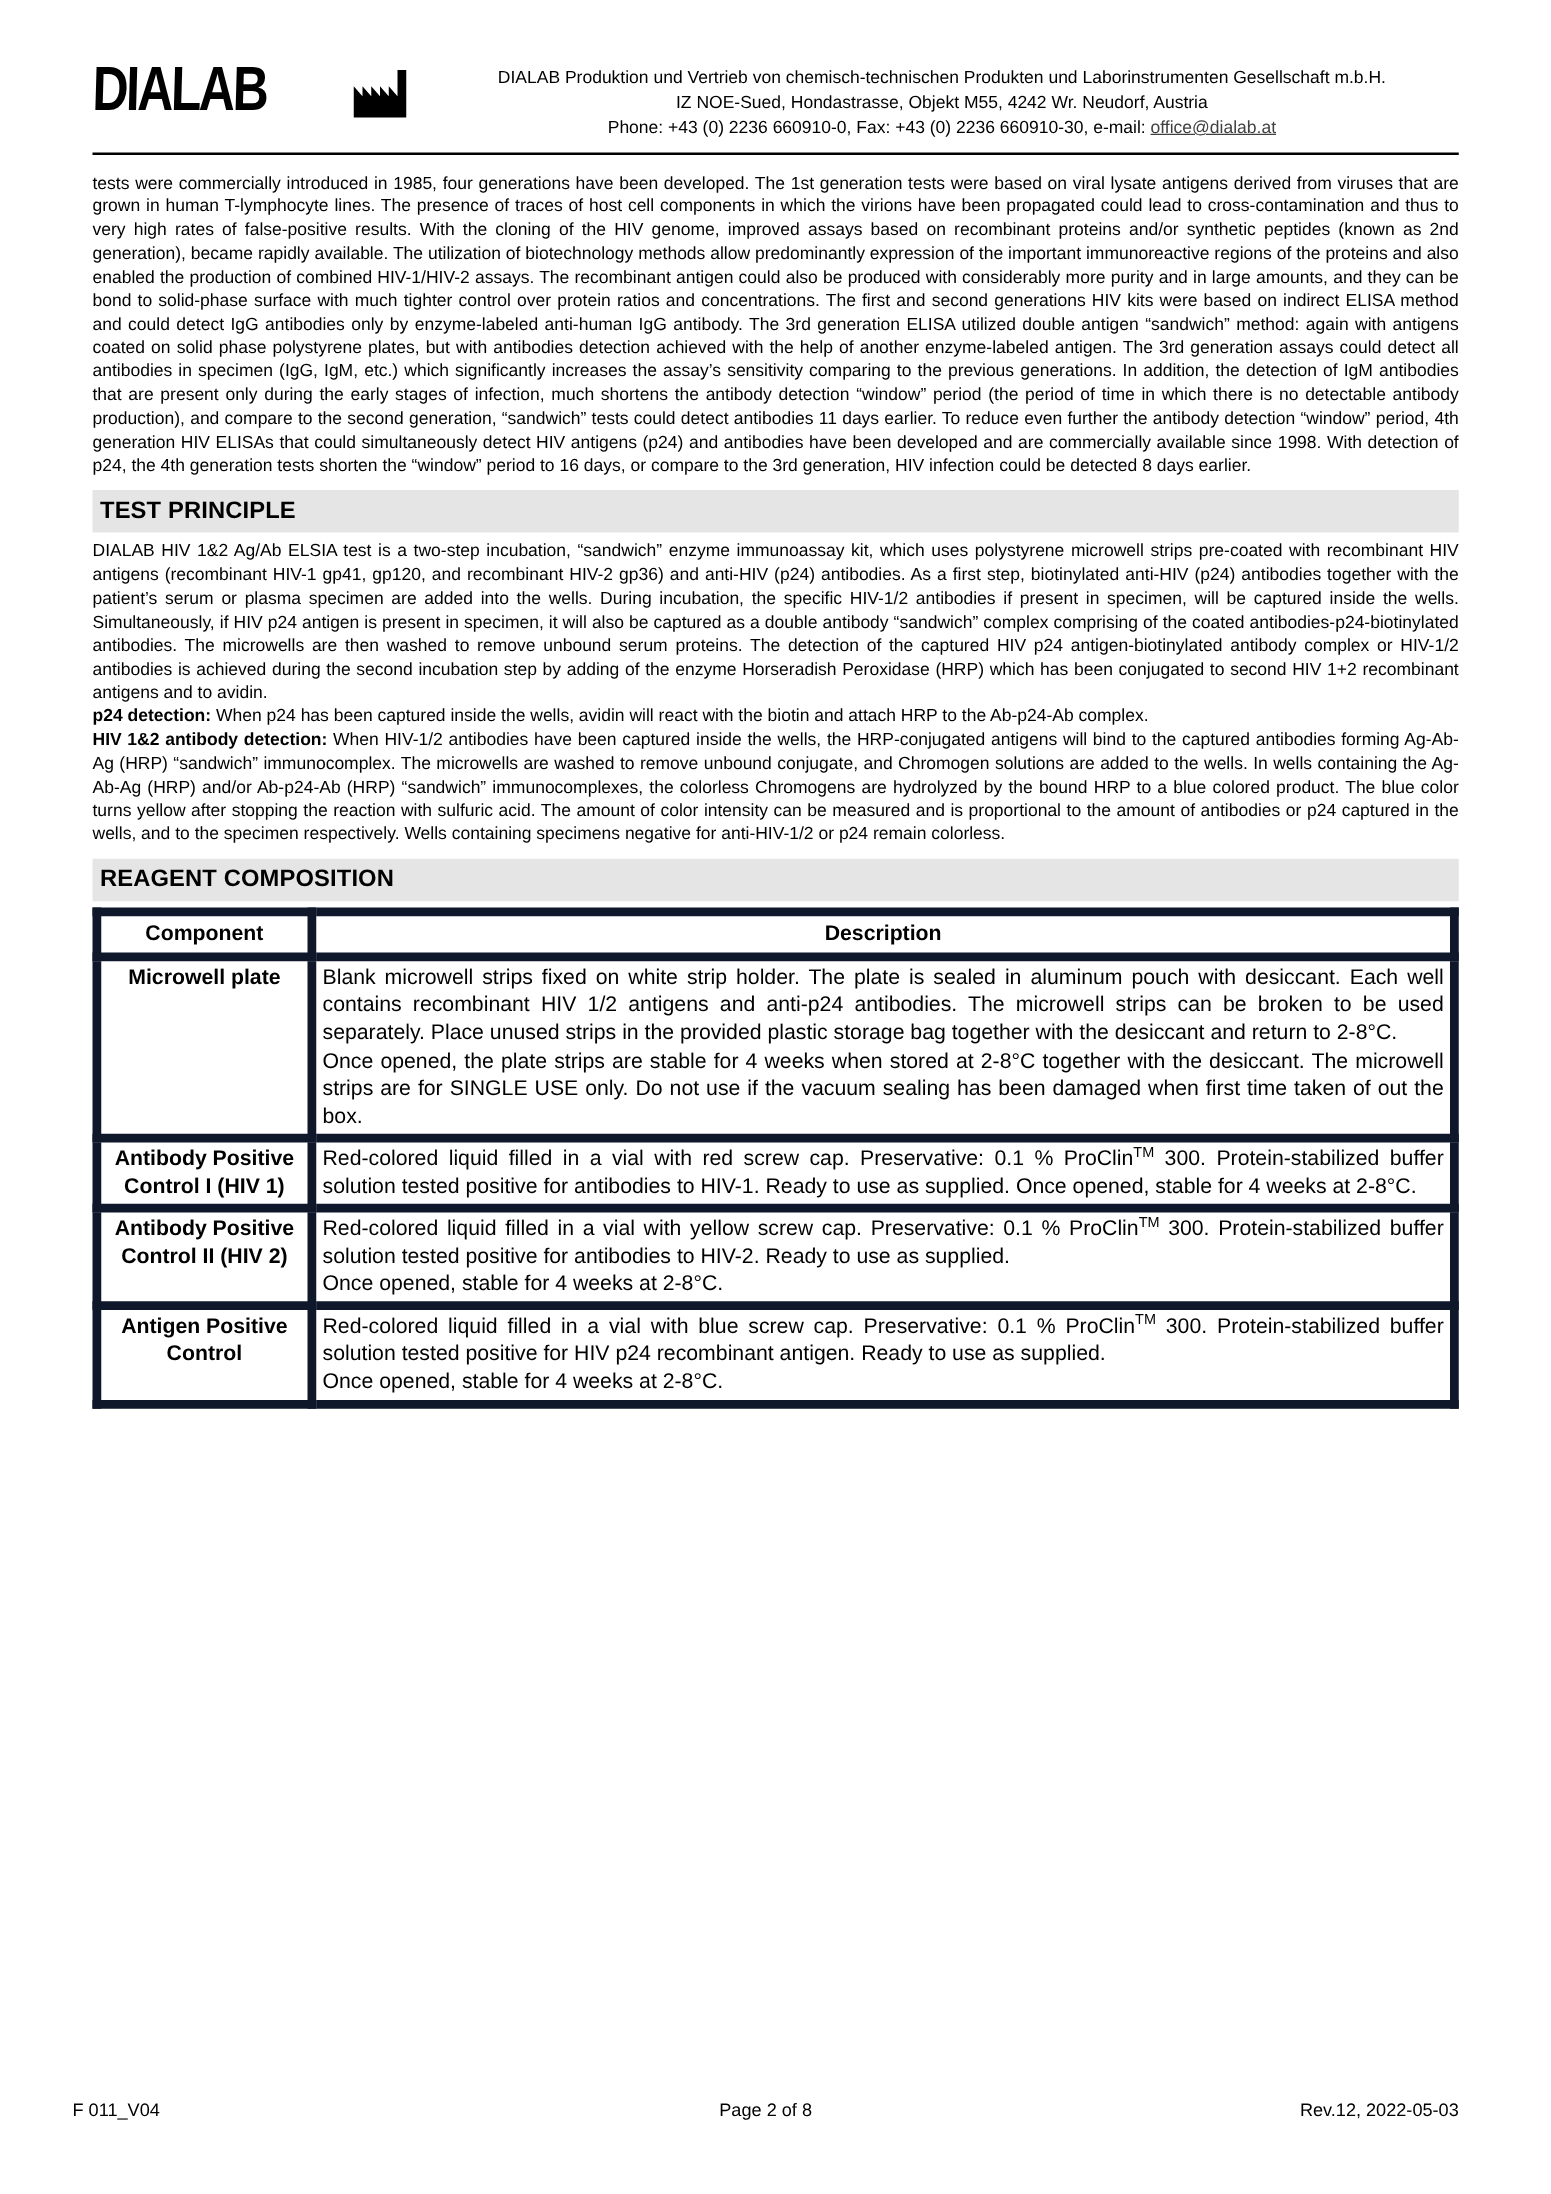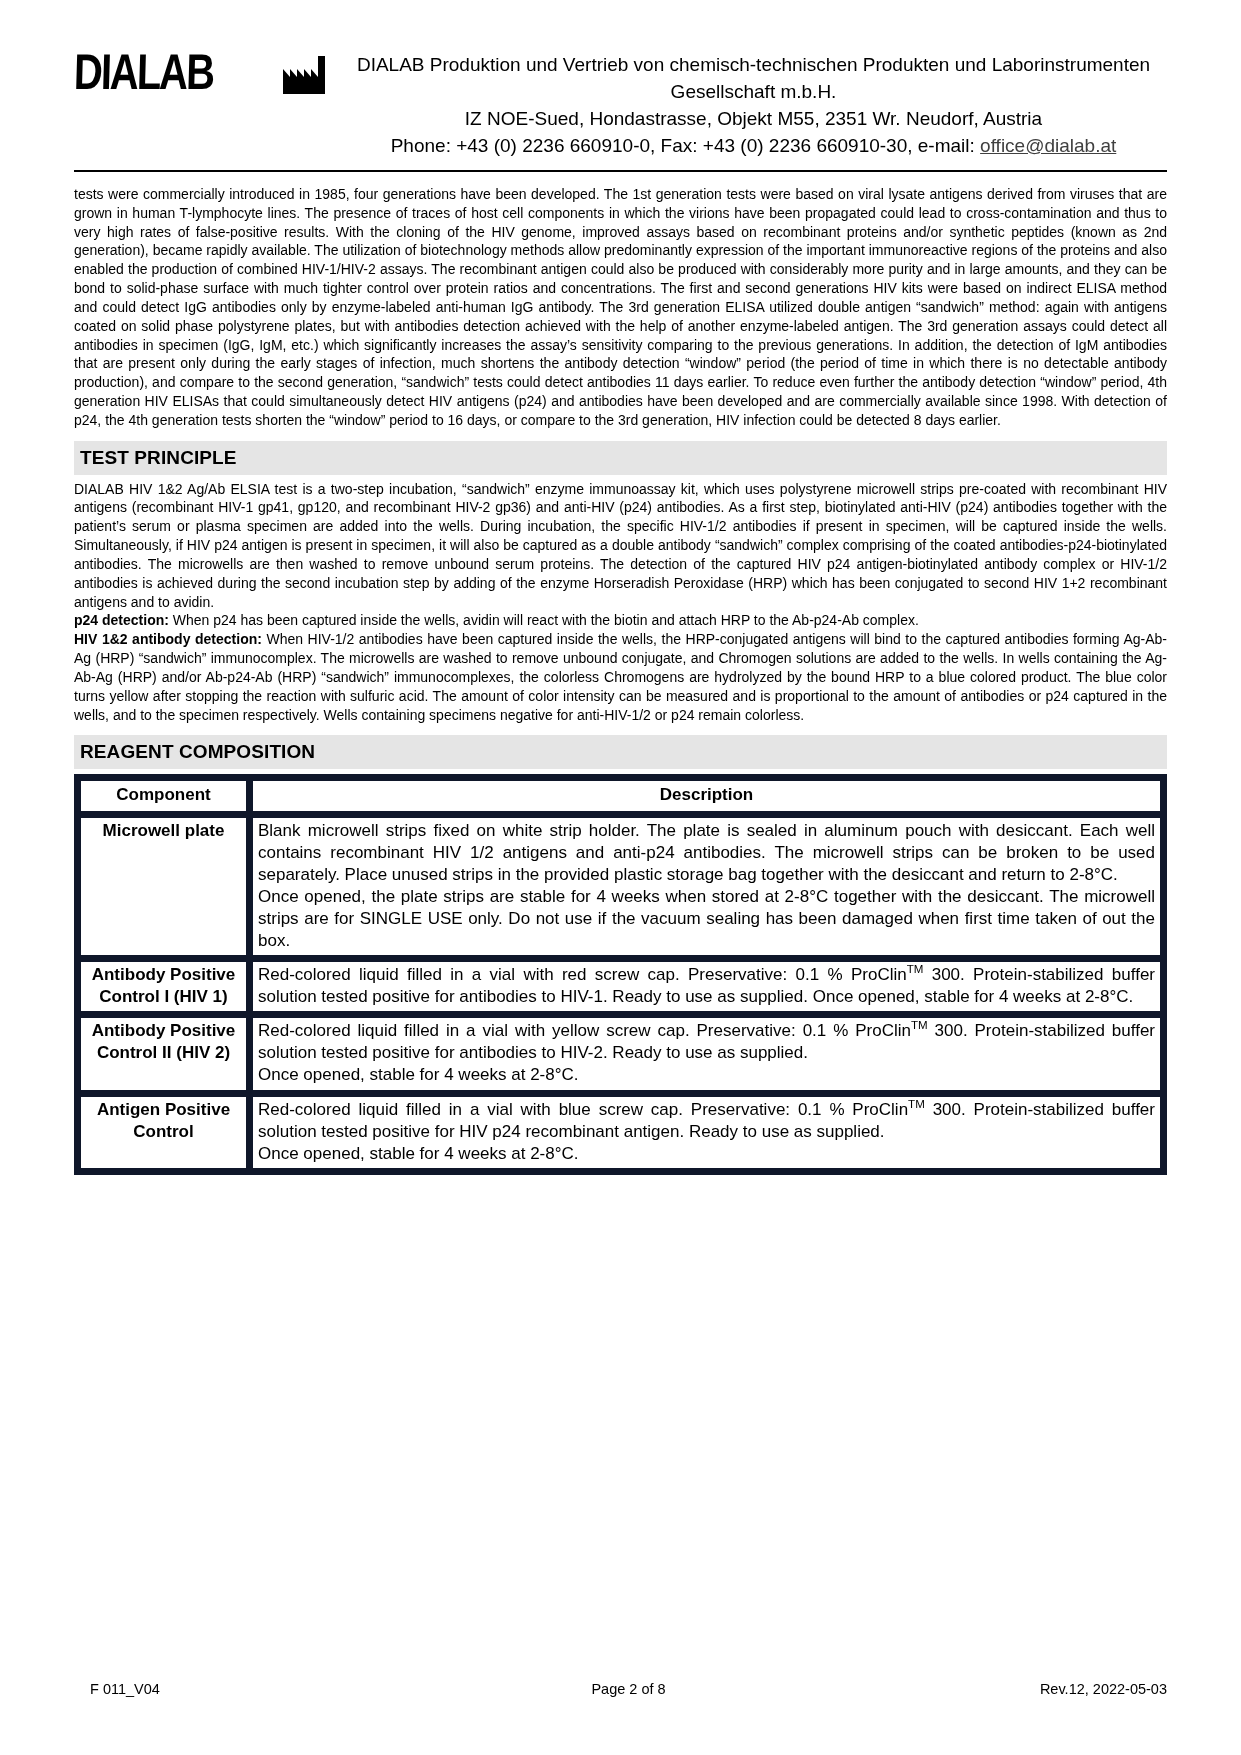--- a/index.html
+++ b/index.html
@@ -57,7 +57,7 @@
   .header-text {
     flex: 1 1 auto;
     text-align: center;
-    font-size: 19px;
+    font-size: 14px;
     line-height: 1.42;
     padding-top: 8px;
     color: #000;

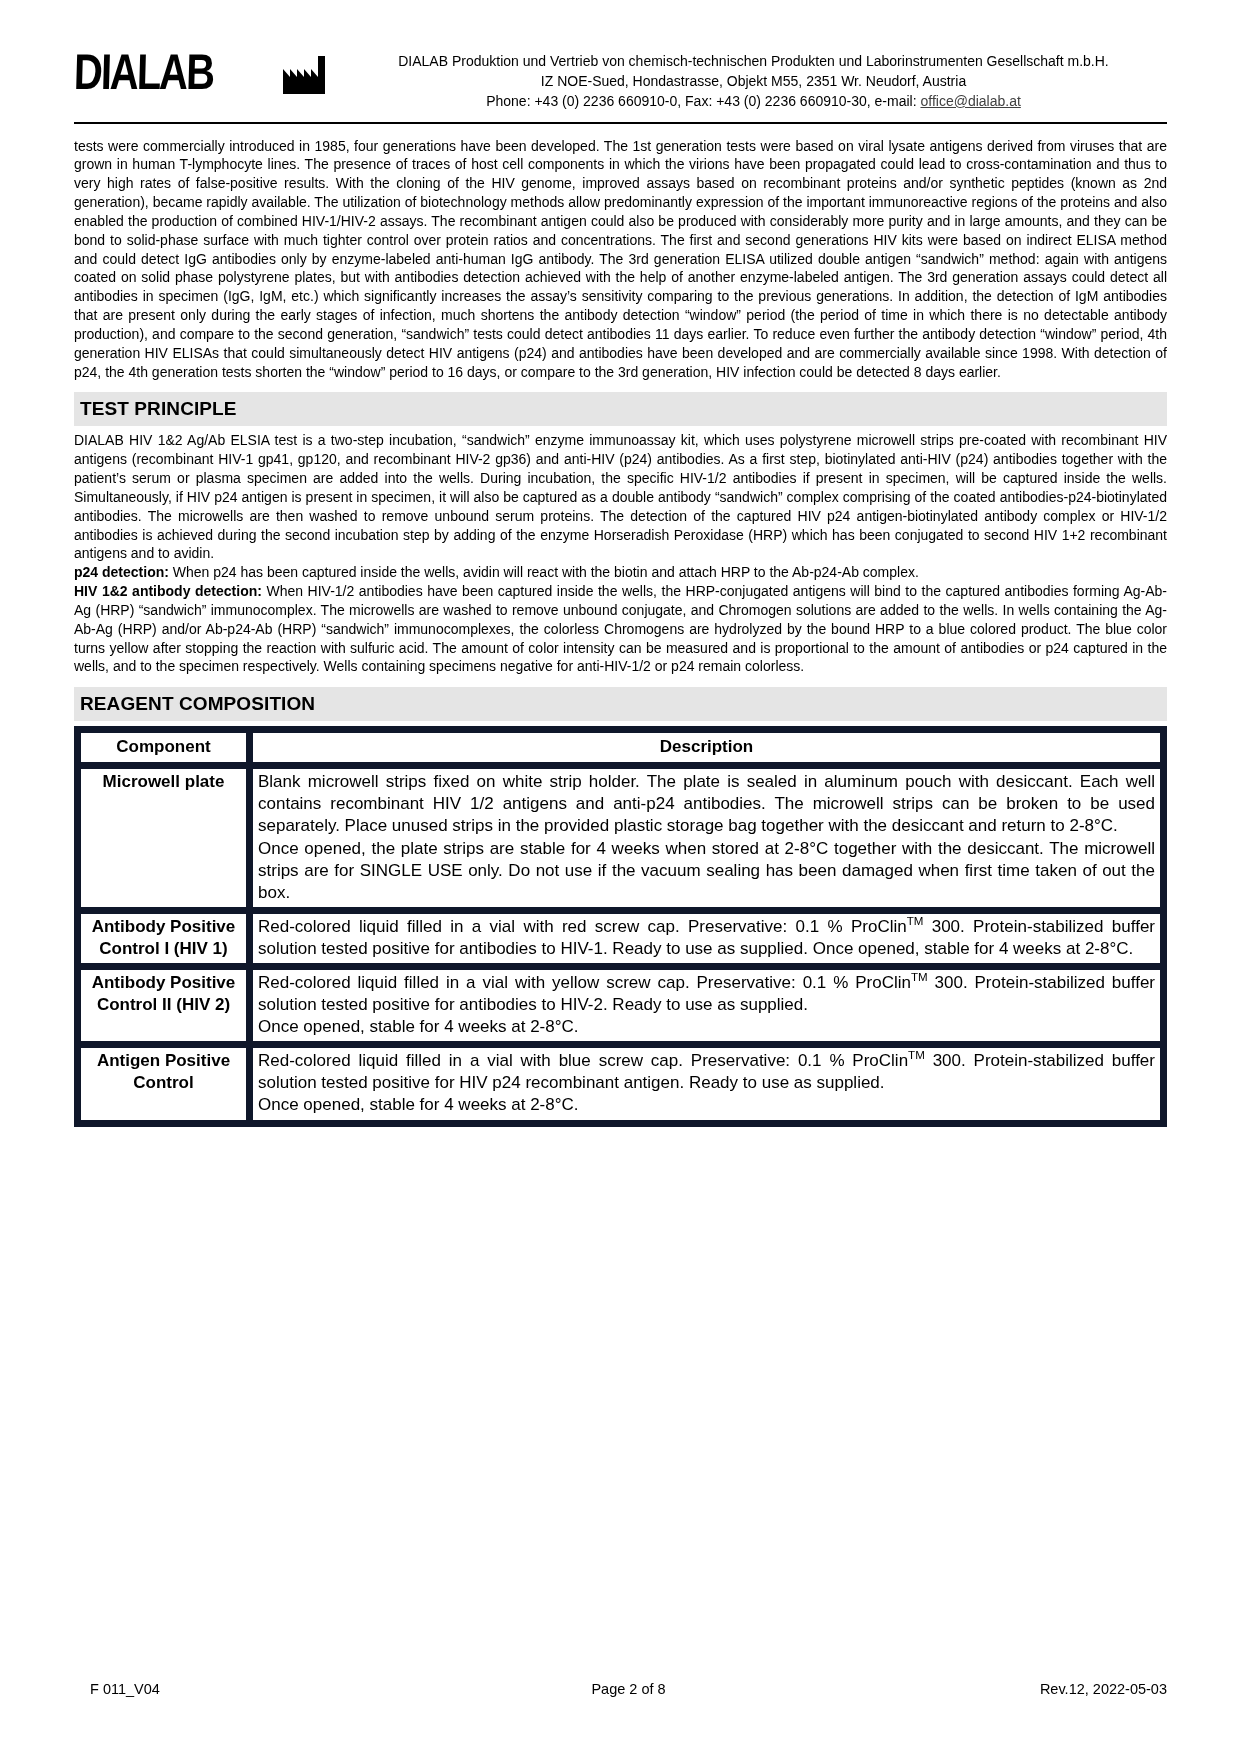--- a/index.html
+++ b/index.html
@@ -156,7 +156,7 @@
     </div>
     <div class="header-text">
       <div>DIALAB Produktion und Vertrieb von chemisch-technischen Produkten und Laborinstrumenten Gesellschaft m.b.H.</div>
-      <div>IZ NOE-Sued, Hondastrasse, Objekt M55, 2351 Wr. Neudorf, Austria</div>
+      <div>IZ NOE-Sued, Hondastrasse, Objekt M55, 4242 Wr. Neudorf, Austria</div>
       <div><span>Phone: +43 (0) 2236 660910-0, Fax: +43 (0) 2236 660910-30, e-mail: </span><a href="#">office@dialab.at</a></div>
     </div>
   </div>

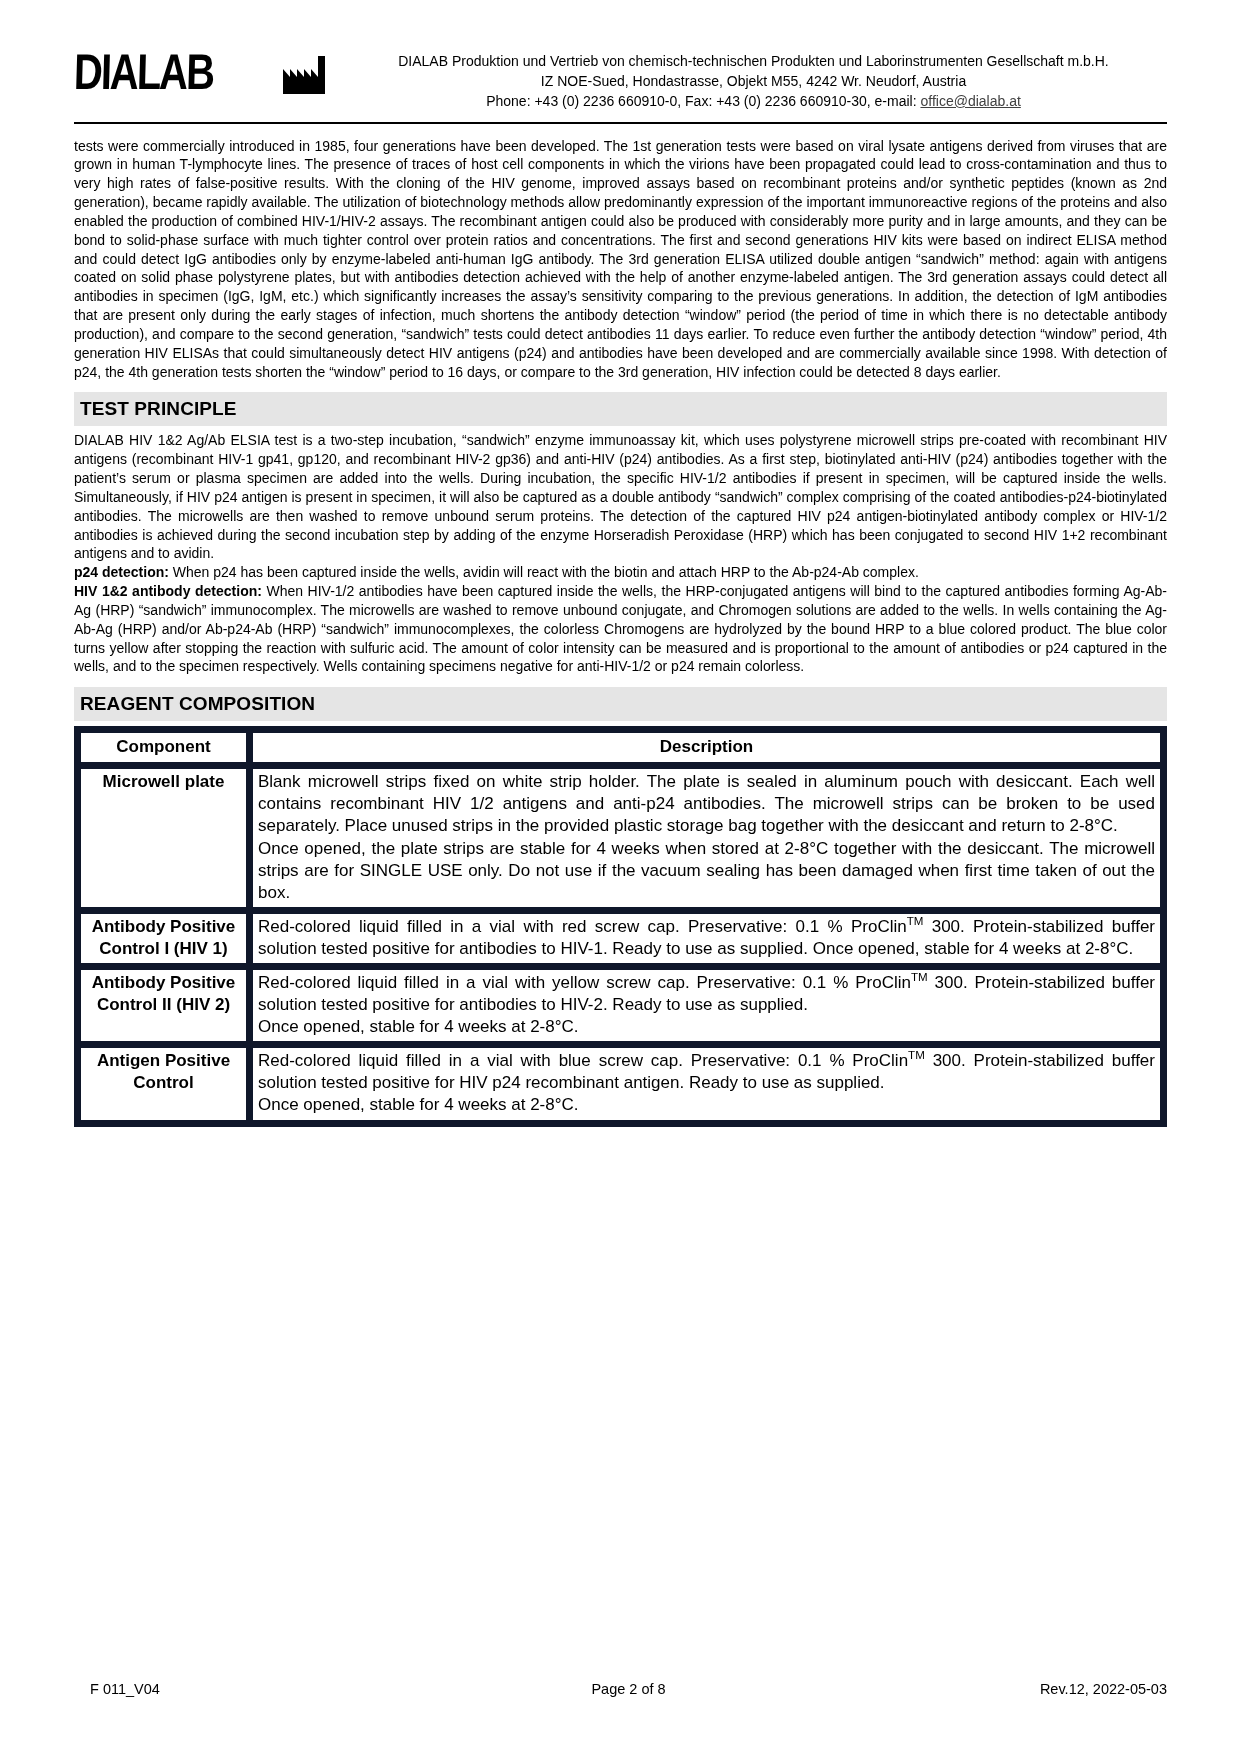--- a/index.html
+++ b/index.html
@@ -130,7 +130,7 @@
   
   .doc-footer {
     position: absolute;
-    left: 90px;
+    left: 58px;
     right: 74px;
     bottom: 58px;
     display: flex;

